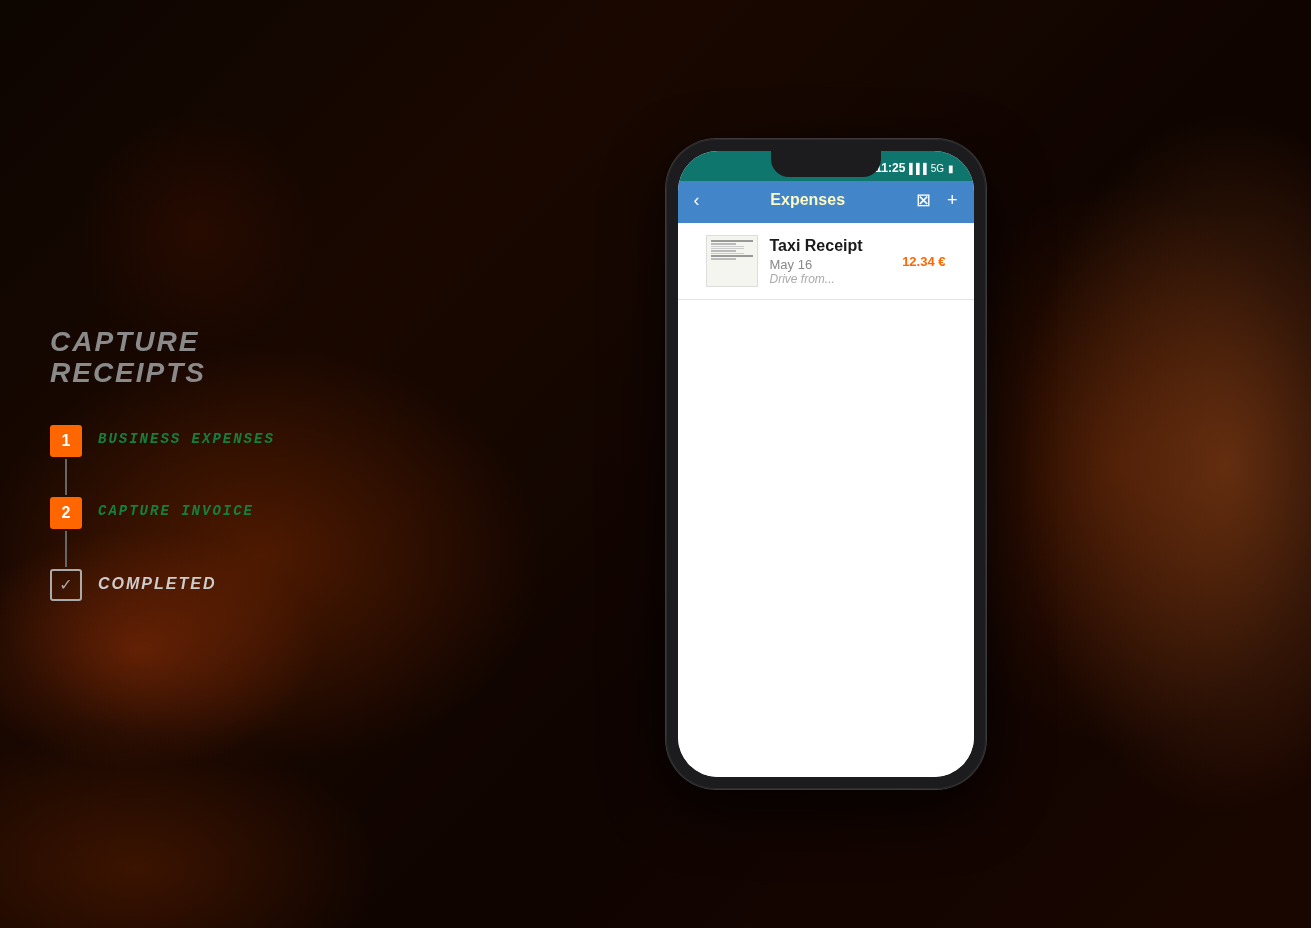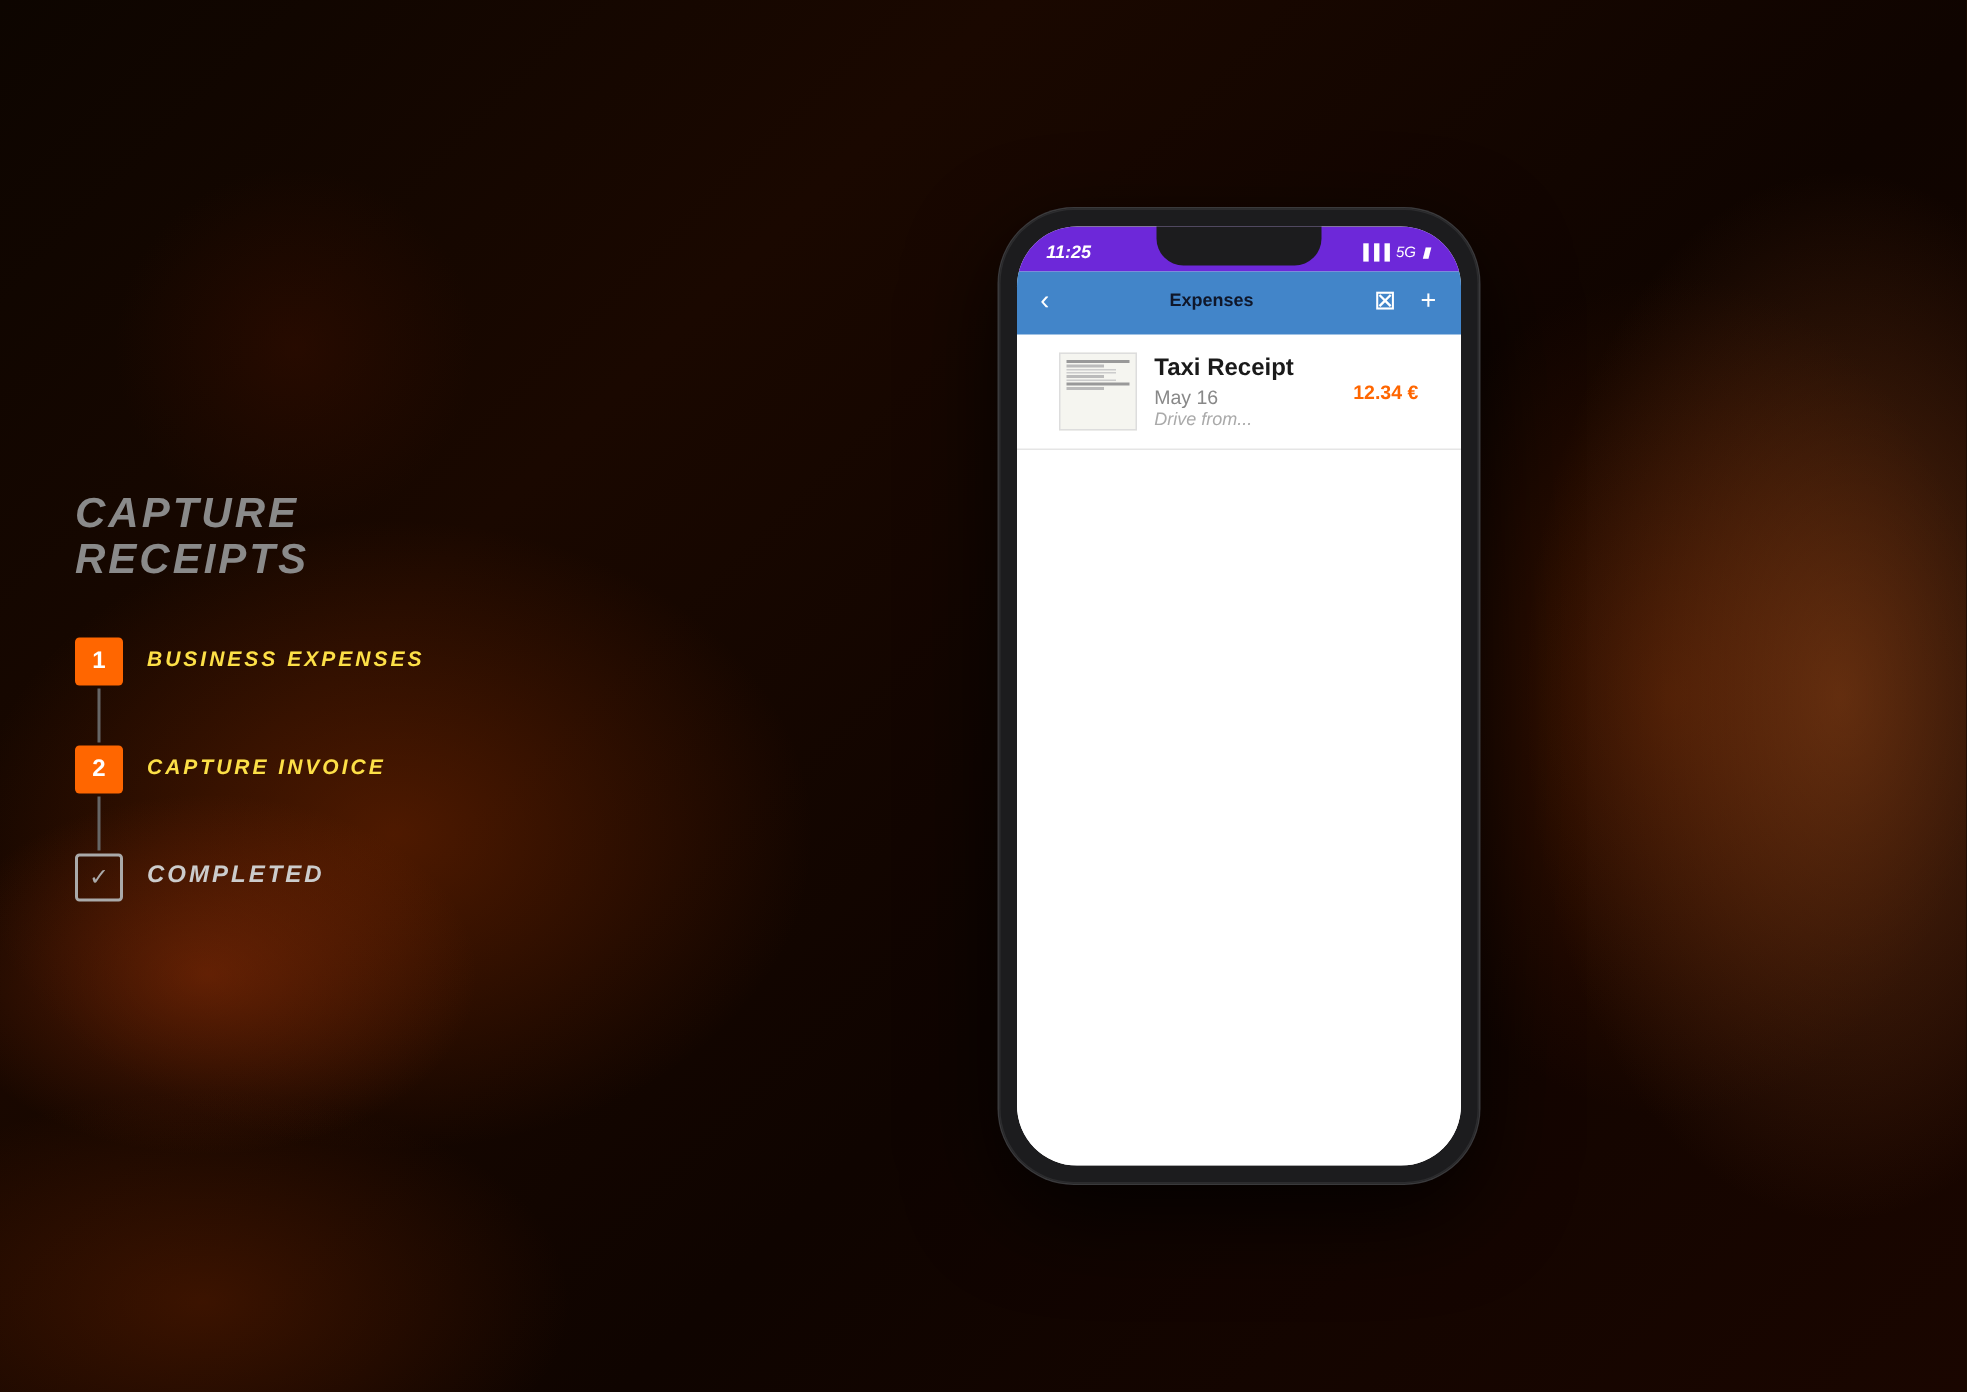--- a/index.html
+++ b/index.html
@@ -183,13 +183,12 @@
 
     
     .status-bar {
-      background: #6d28d9;
+      background: #0f766e;
       padding: 10px 20px 6px;
       display: flex;
-      justify-content: space-between;
-      align-items: center;
-      flex-shrink: 0;
-      font-style: italic;
+      justify-content: flex-end;
+      align-items: center;
+      flex-shrink: 0;
     }
 
     .status-time {

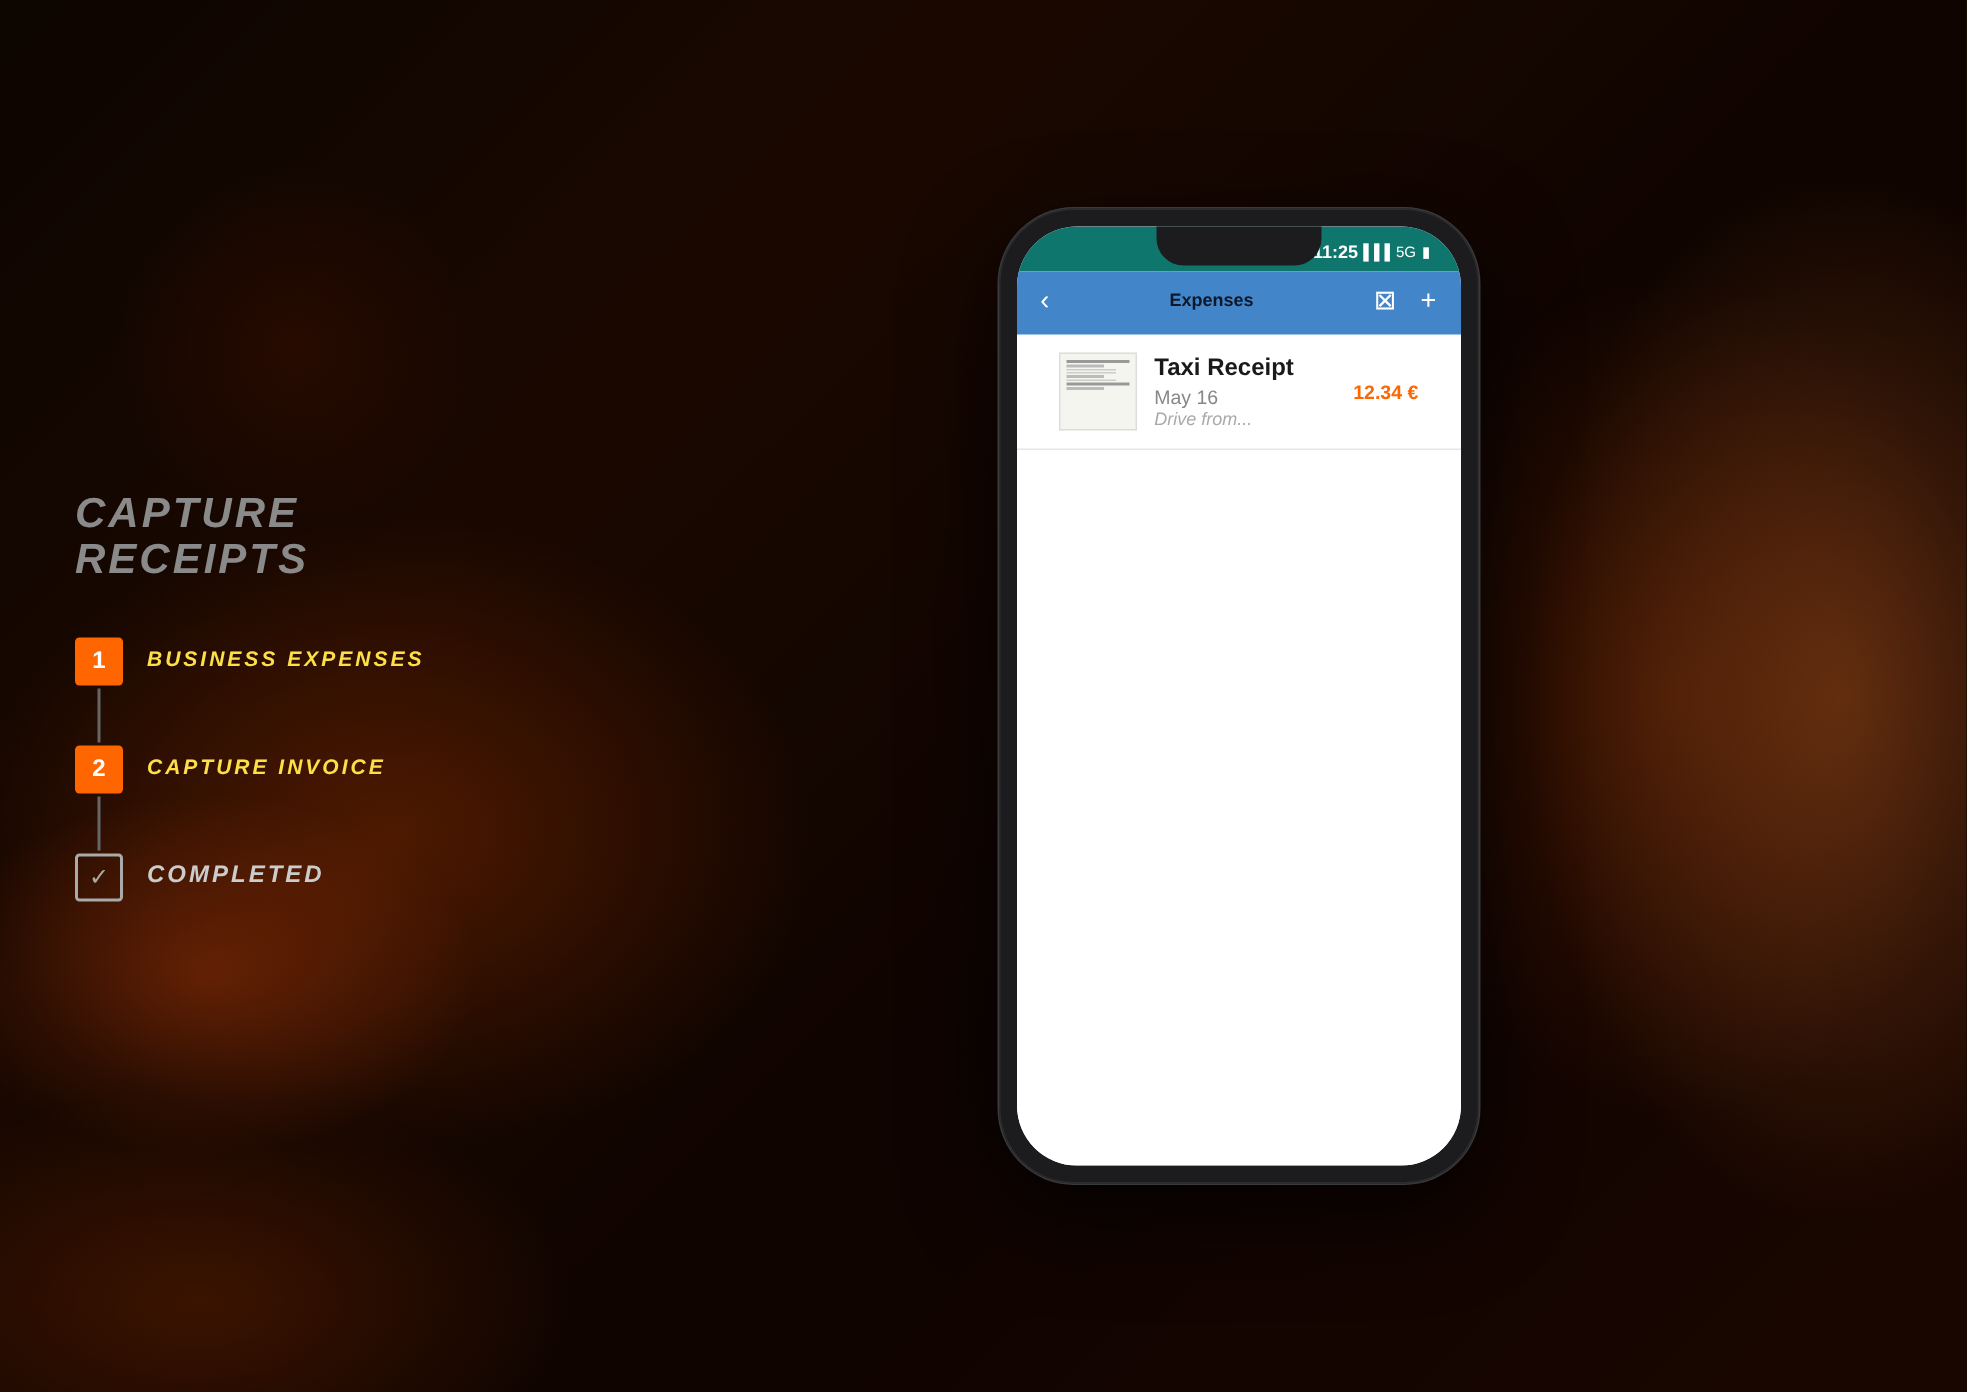--- a/index.html
+++ b/index.html
@@ -216,8 +216,8 @@
     }
 
     .phone-header-title {
-      color: #0f172a;
-      font-size: 12px;
+      color: #fef9c3;
+      font-size: 16px;
       font-weight: 600;
     }
 

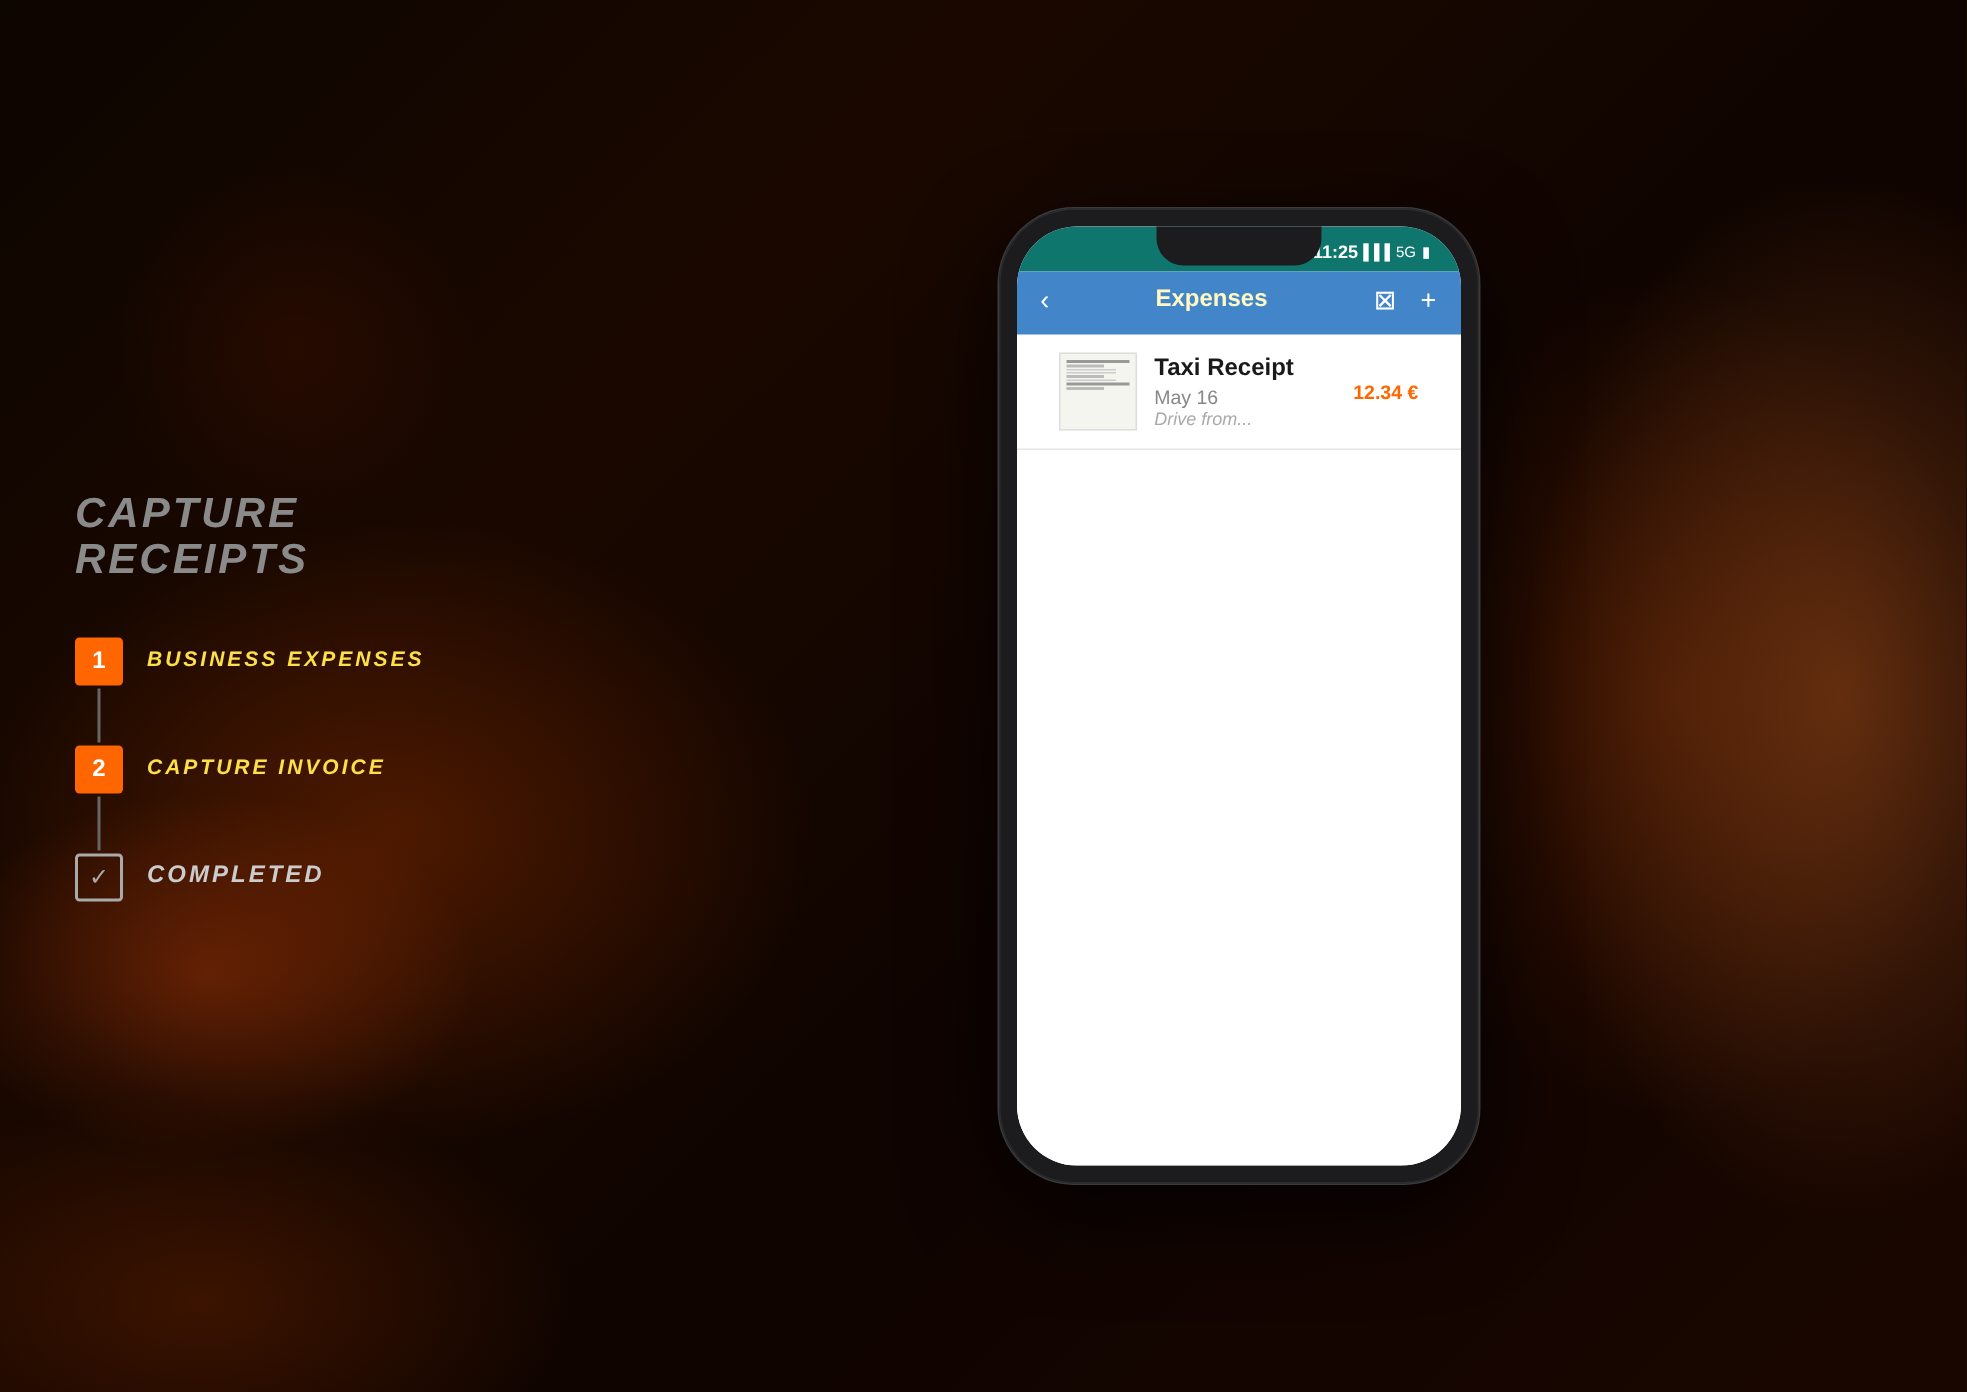--- a/index.html
+++ b/index.html
@@ -132,11 +132,12 @@
     .step-label {
       font-size: 14px;
       font-weight: 900;
-      color: #fde047;
+      color: #15803d;
       letter-spacing: 2px;
       text-transform: uppercase;
       margin-top: 6px;
       font-style: italic;
+      font-family: Liberation Mono, monospace;
     }
 
     .step-label-check {

